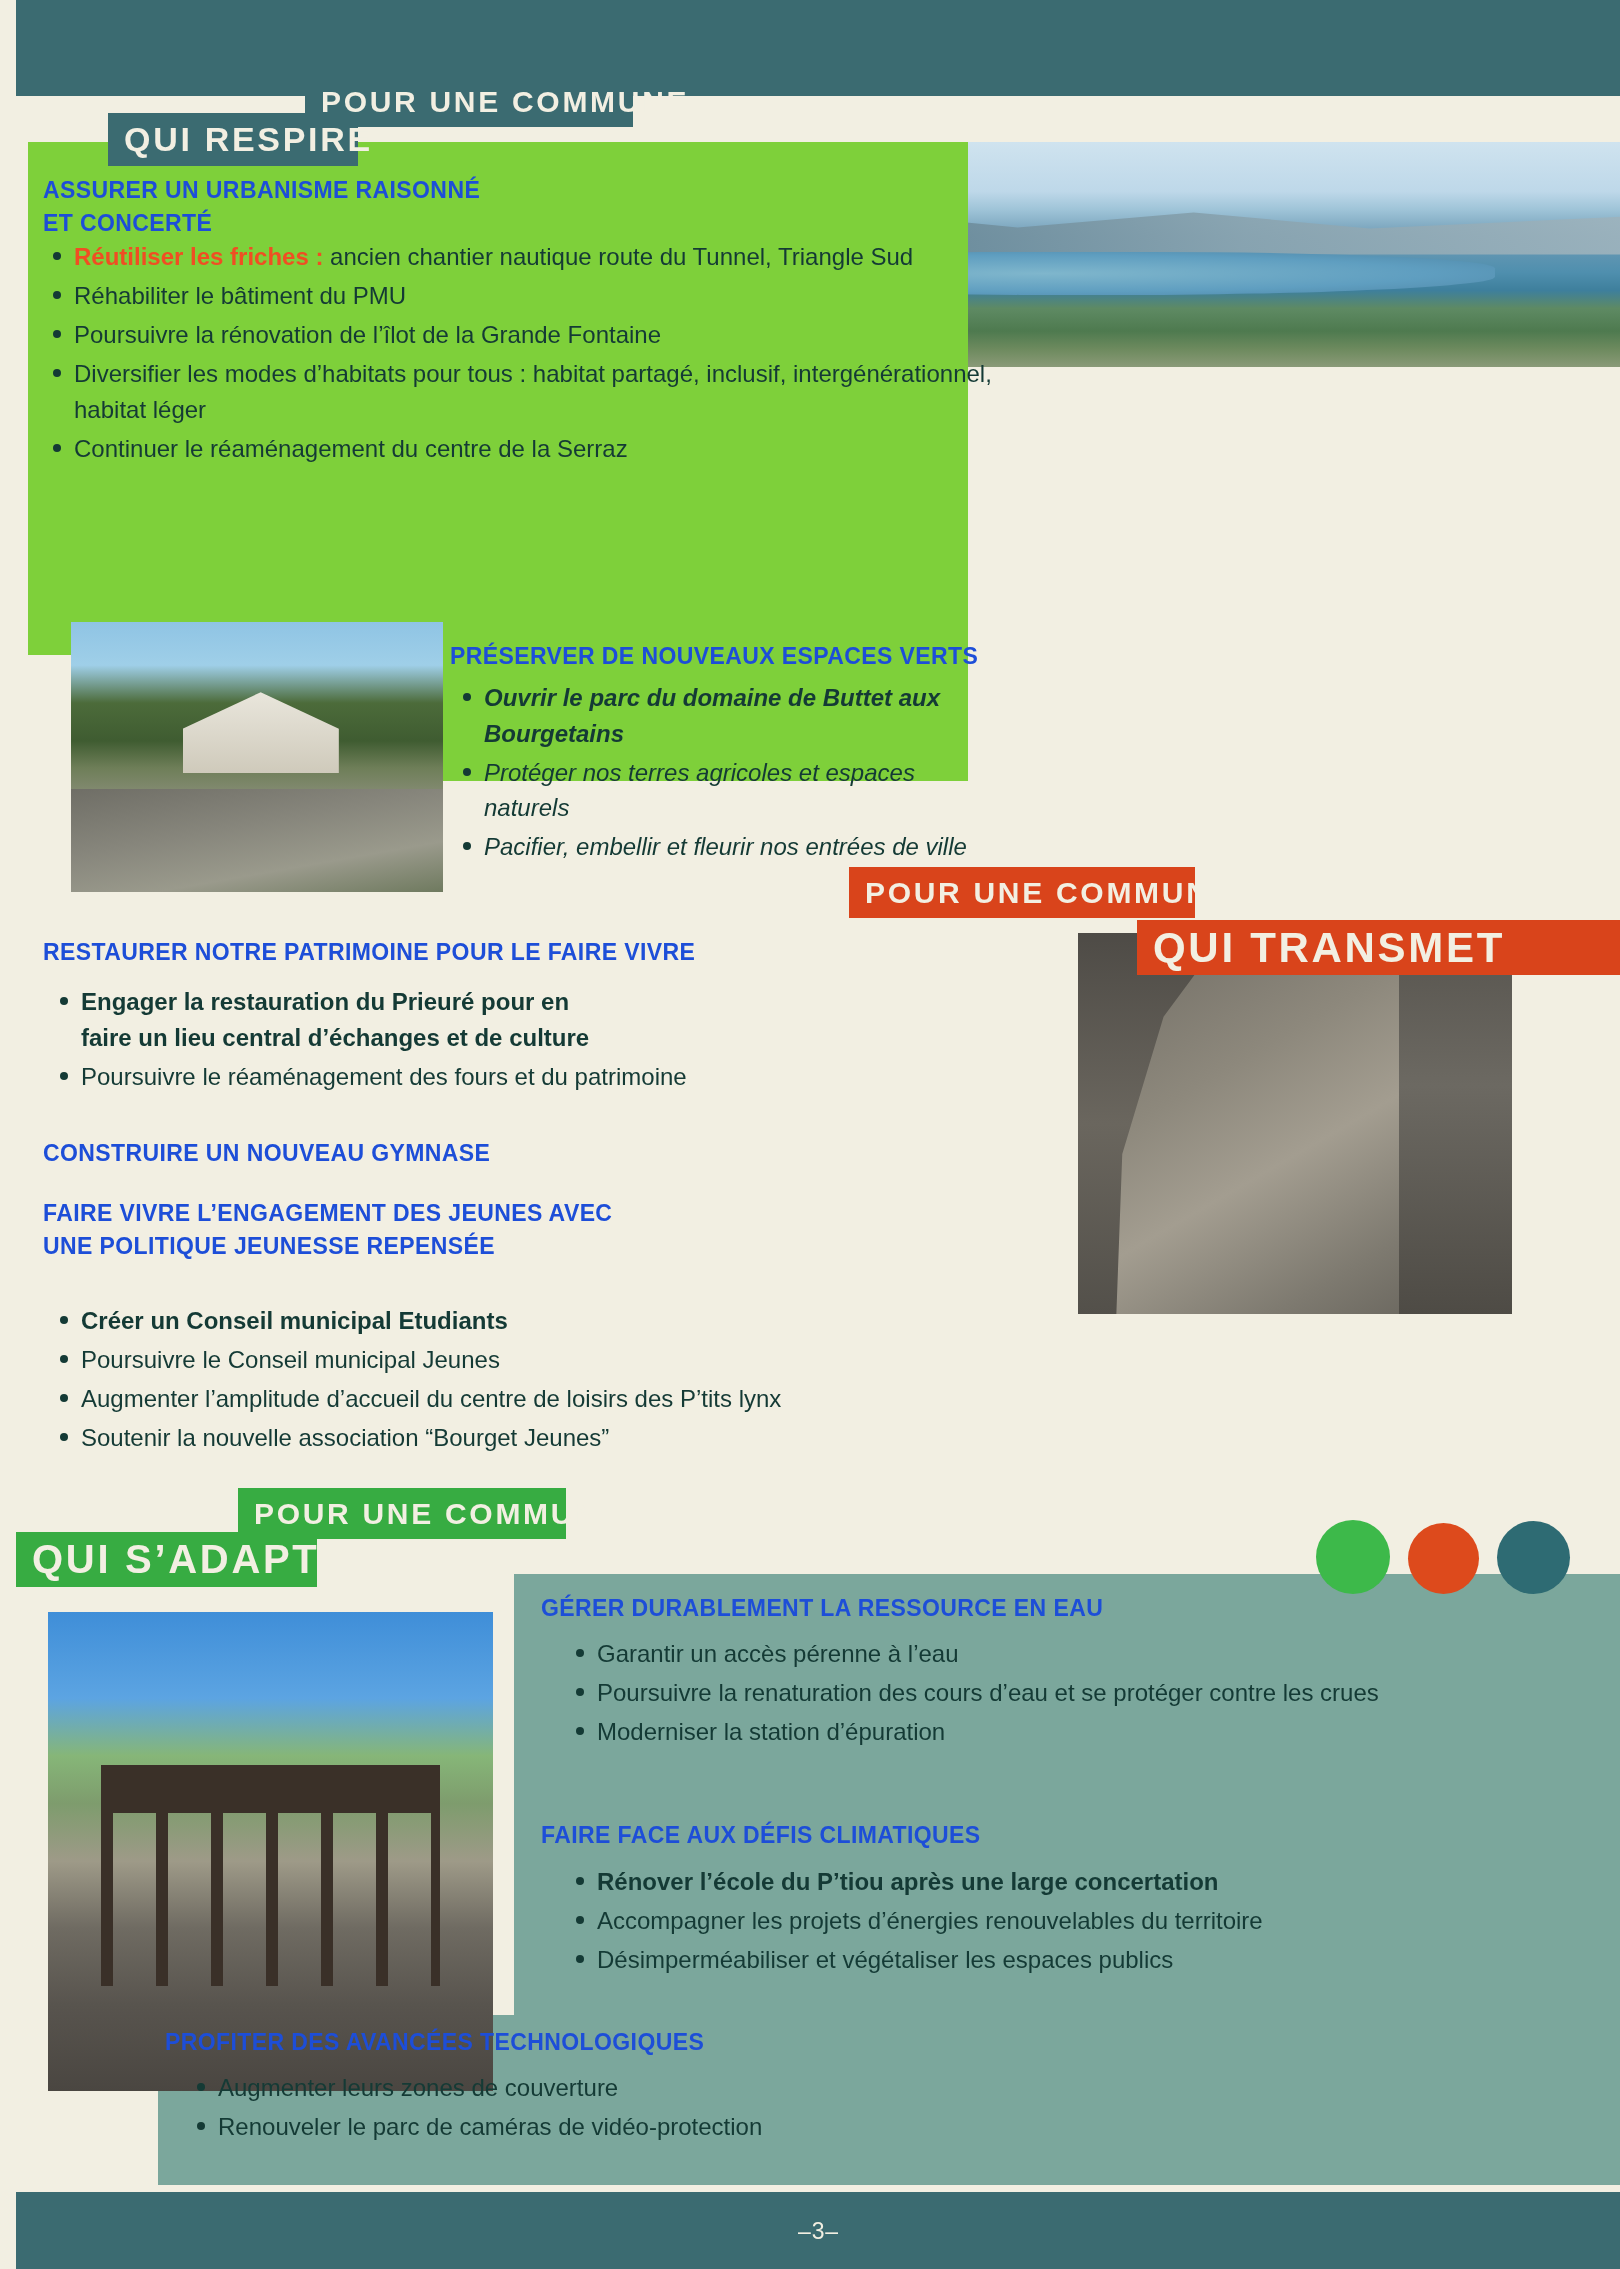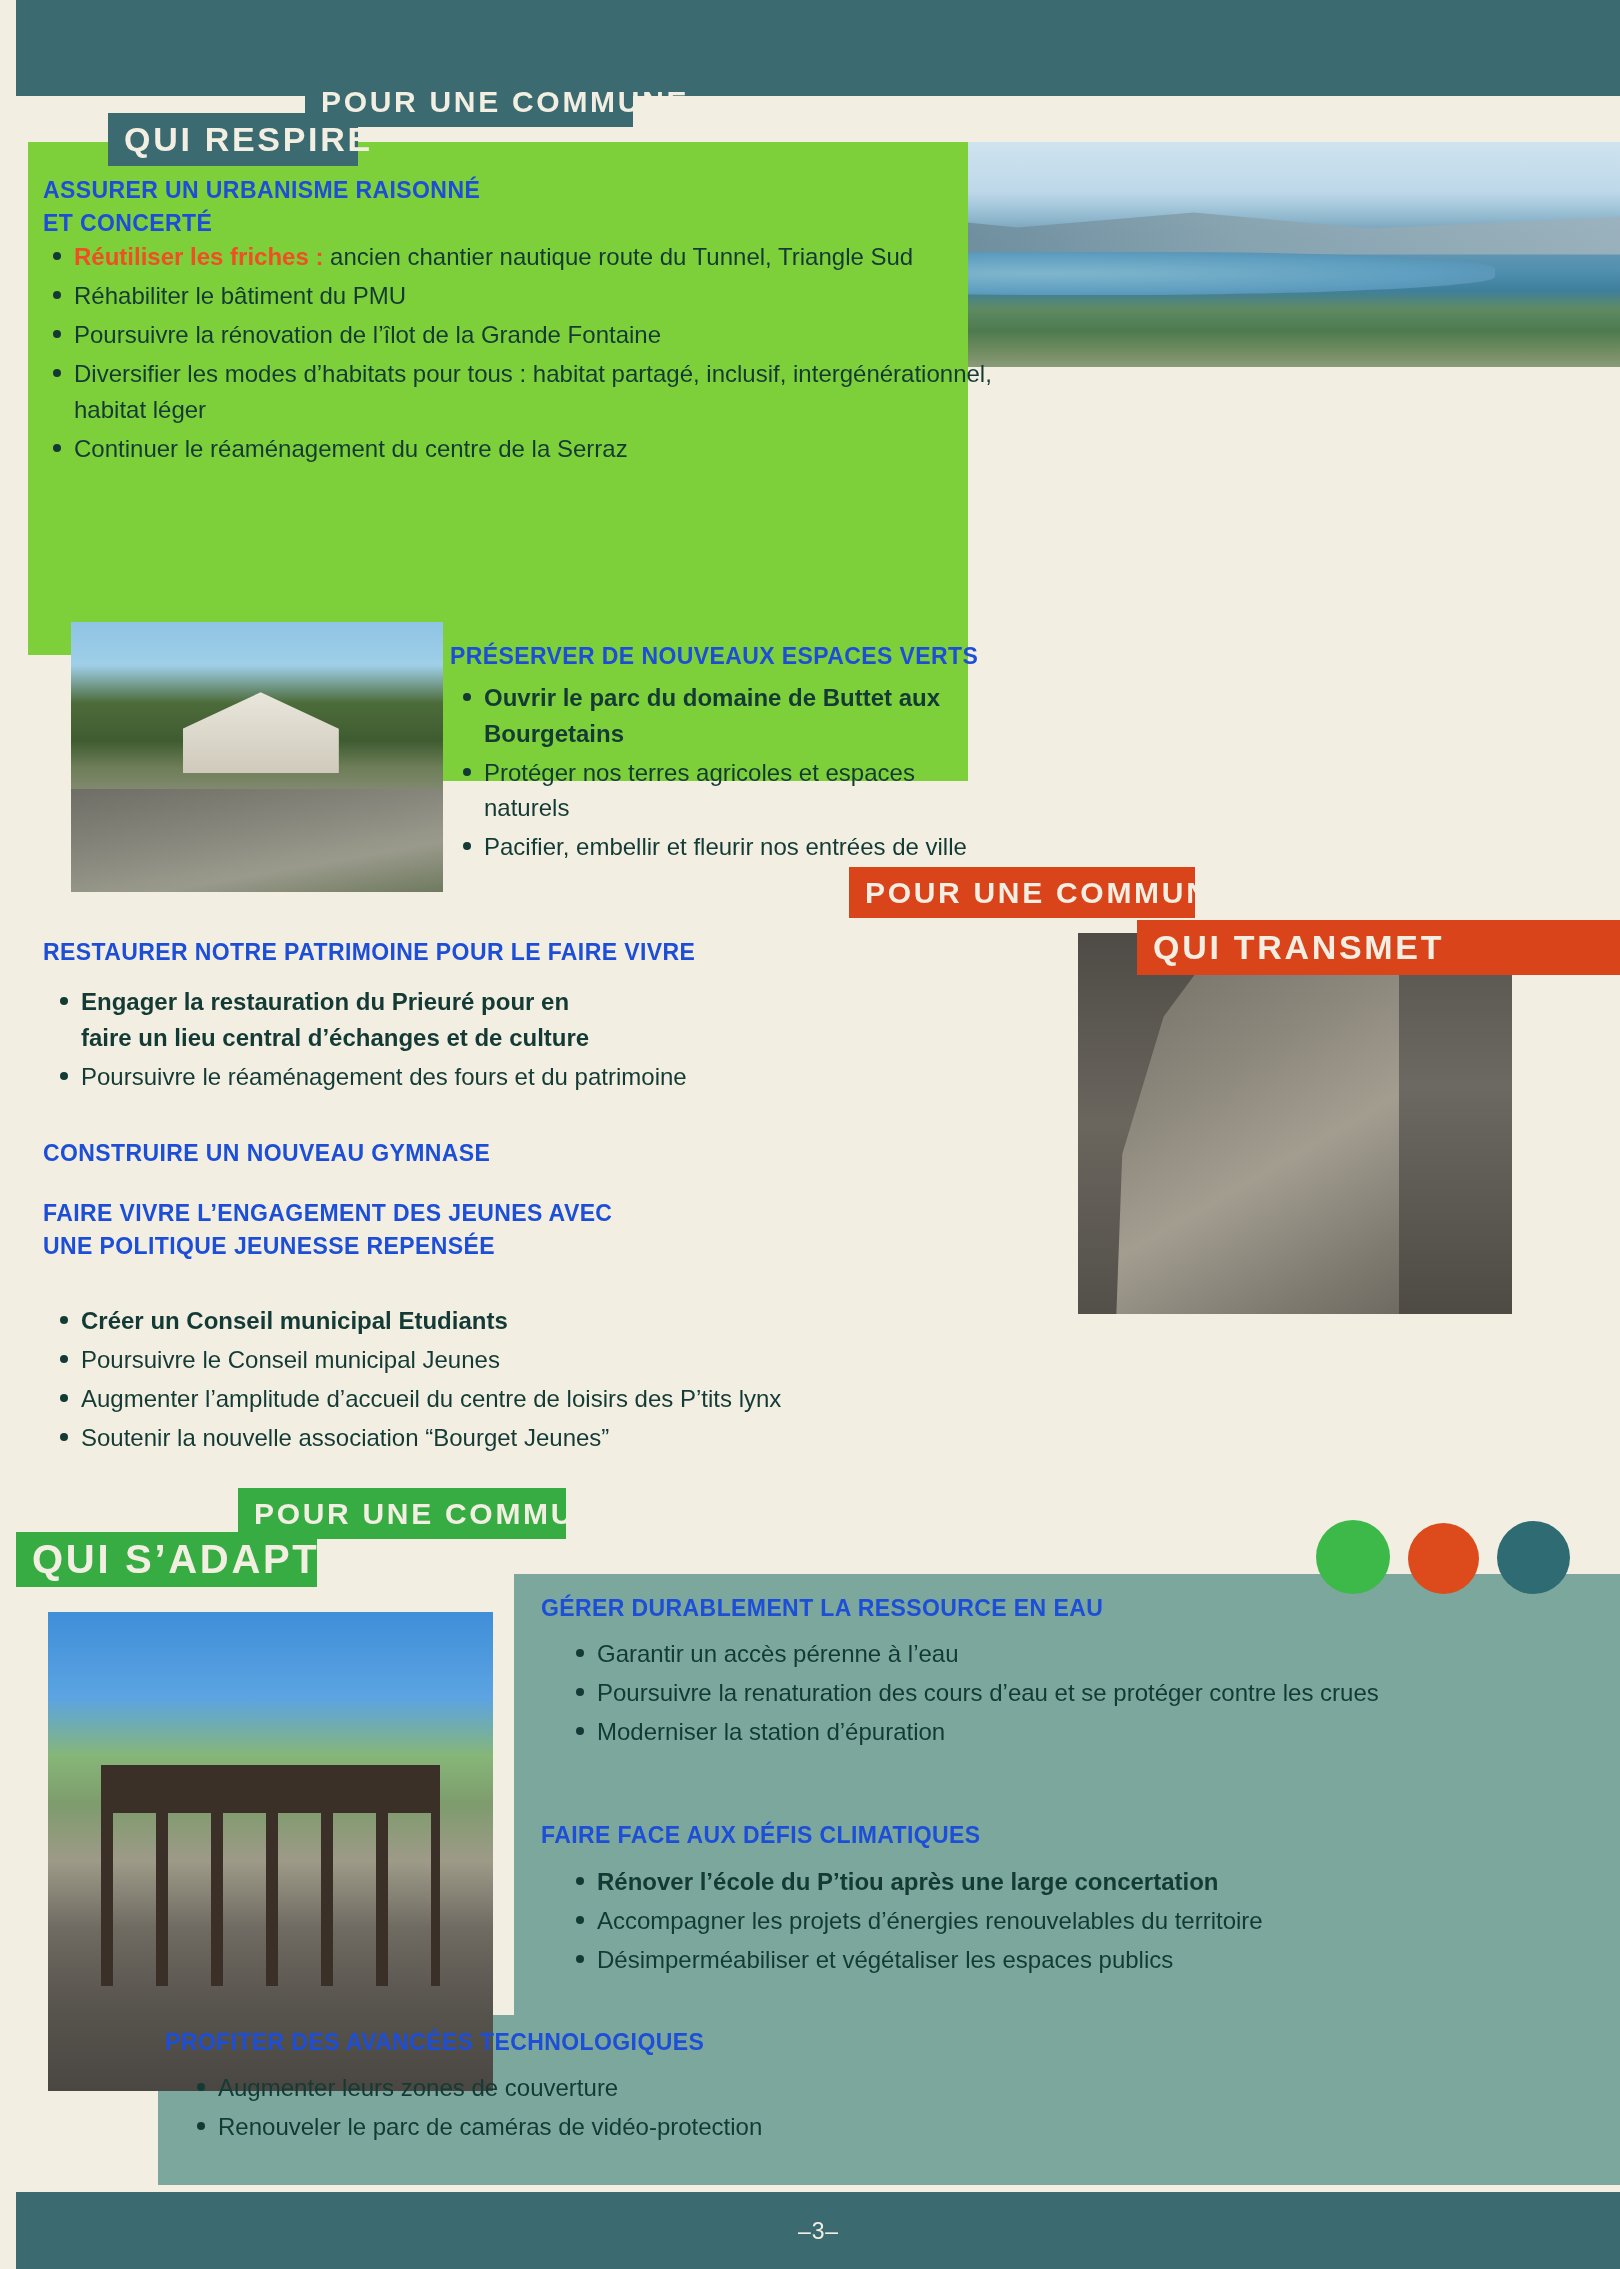--- a/index.html
+++ b/index.html
@@ -220,7 +220,7 @@
 
   <div class="head" style="position:absolute; left:450px; top:640px; width:532px;">PRÉSERVER DE NOUVEAUX ESPACES VERTS</div>
 
-  <ul class="blist" style="position:absolute; left:454px; top:680px; width:532px;">
+  <ul class="blist" style="position:absolute; left:454px; top:680px; width:532px;font-style:italic;">
     <li class="hl">Ouvrir le parc du domaine de Buttet aux Bourgetains</li>
     <li>Protéger nos terres agricoles et espaces naturels</li>
     <li>Pacifier, embellir et fleurir nos entrées de ville</li>

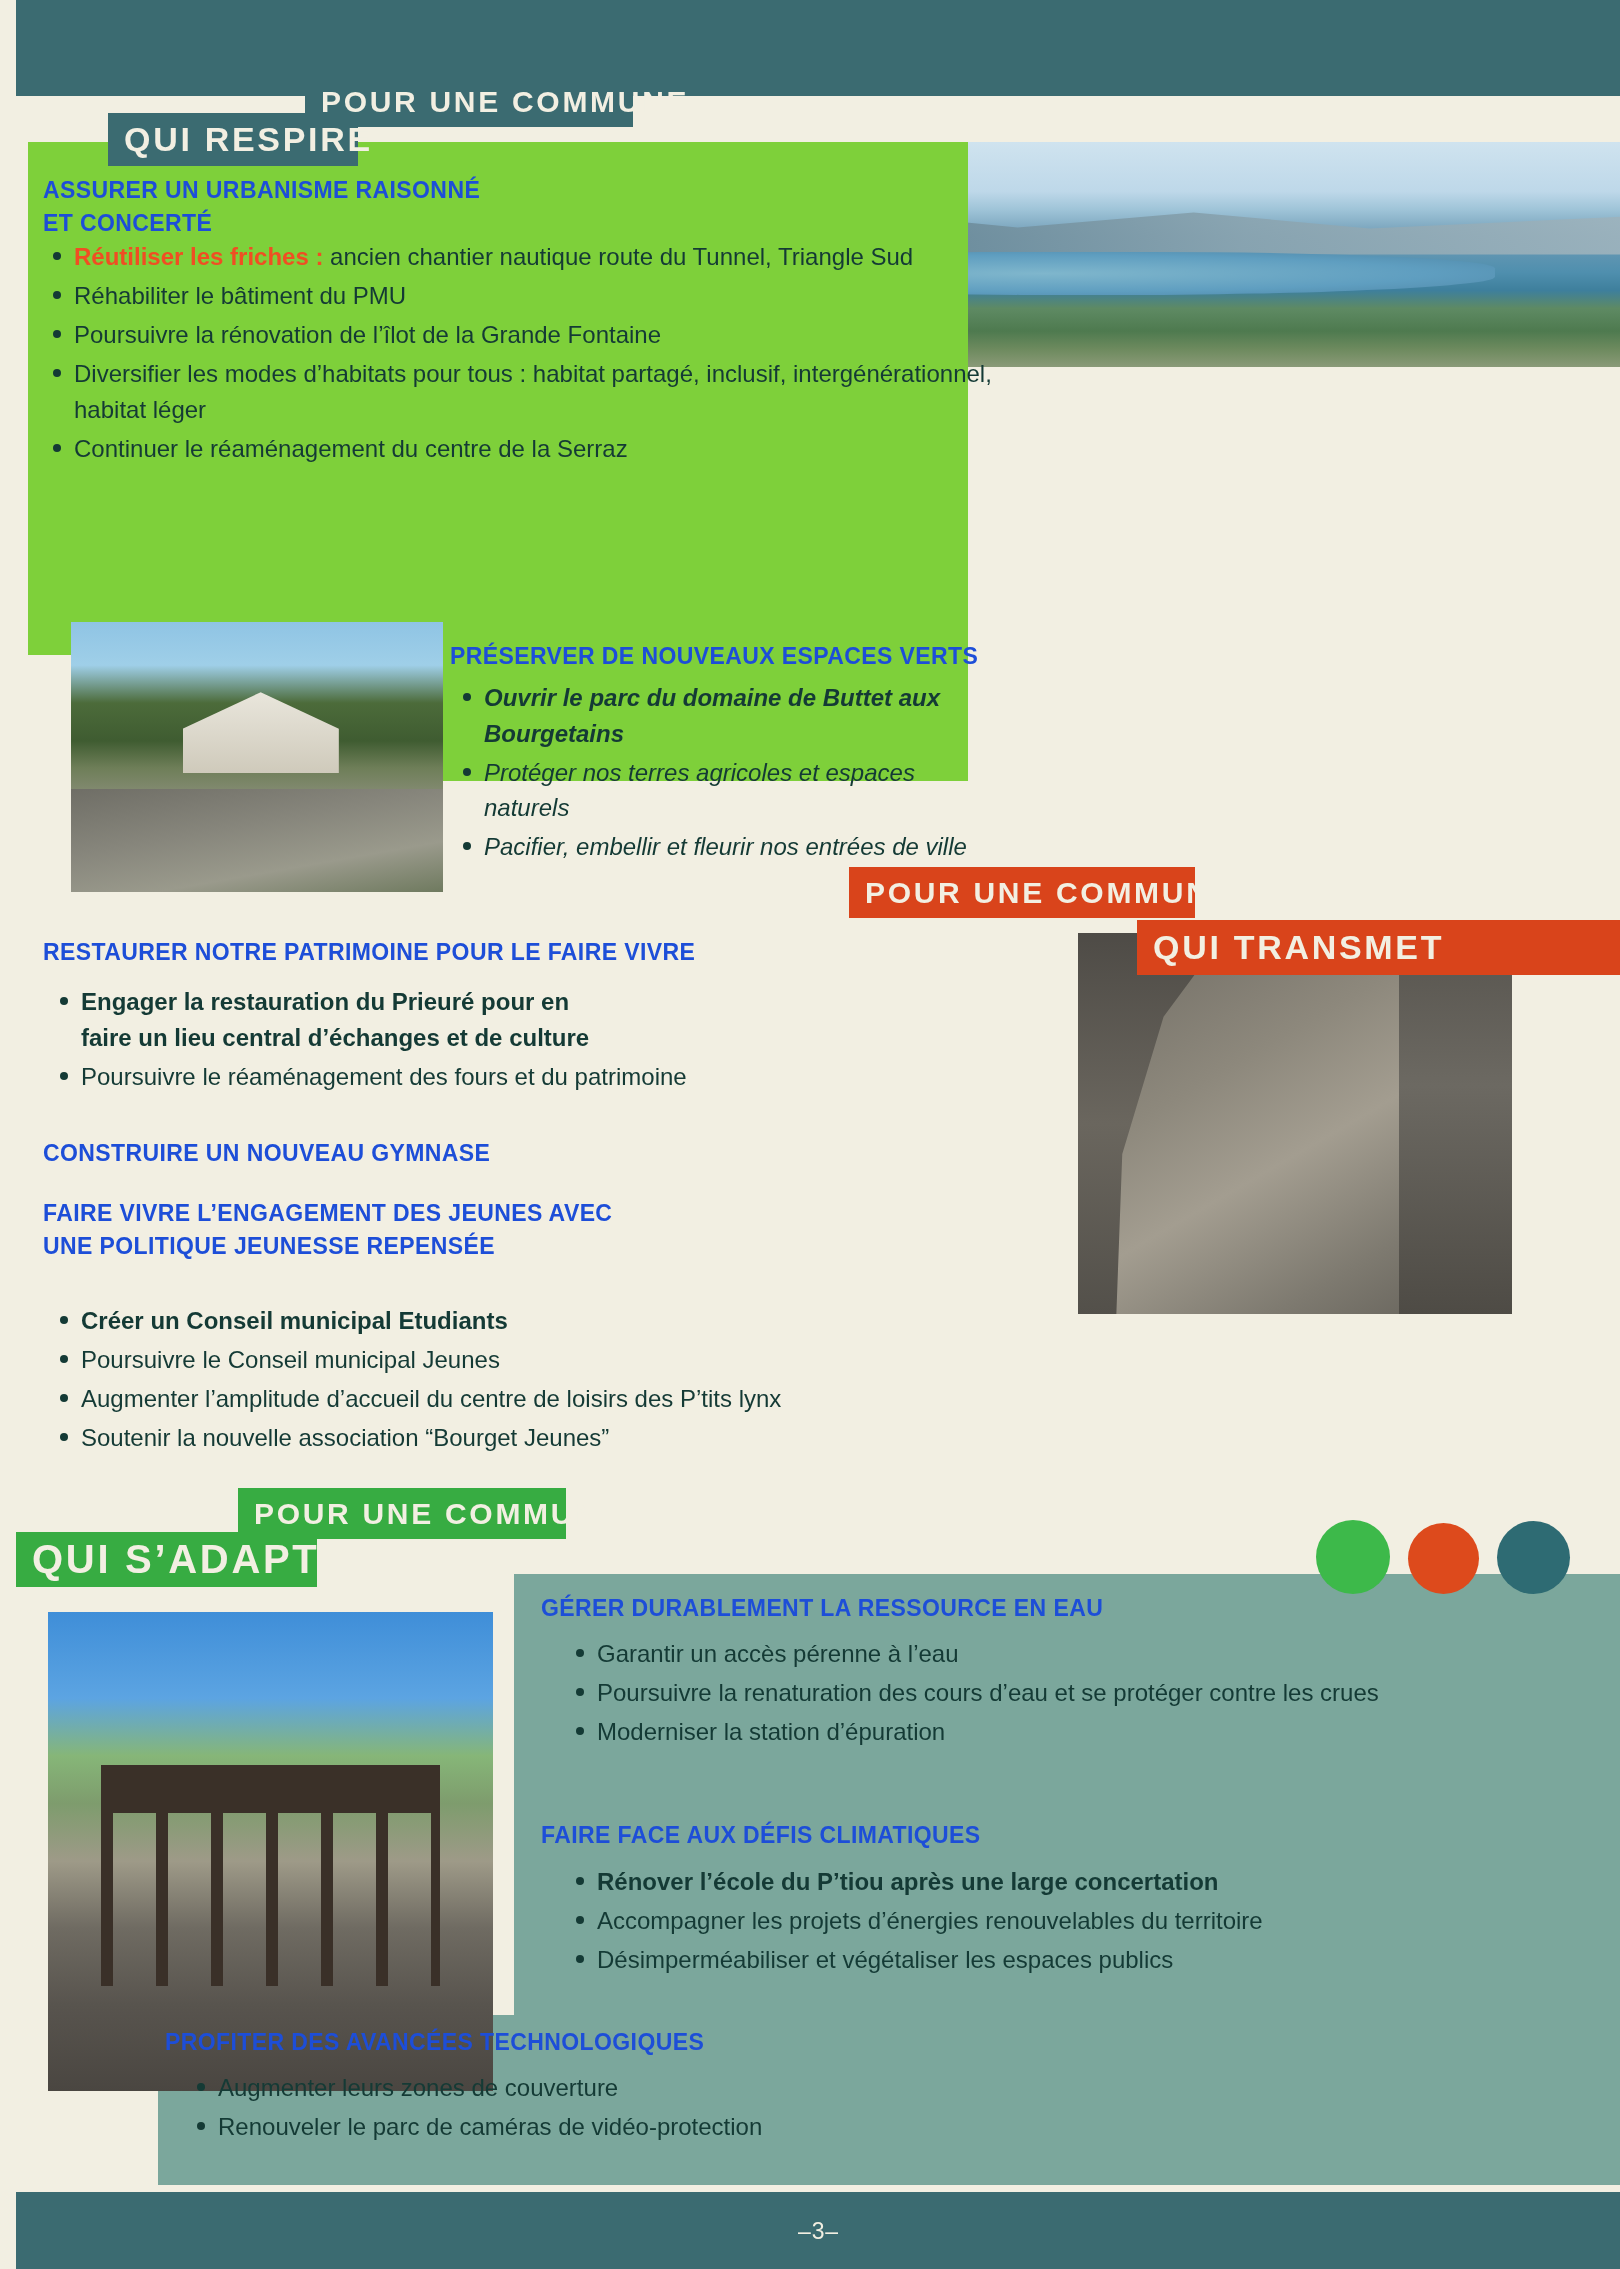--- a/index.html
+++ b/index.html
@@ -231,7 +231,7 @@
   <div class="banner banner-orange" style="left:849px; top:867px; width:346px; height:51px; font-size:30px; padding-left:16px;">
     <span>POUR UNE COMMUNE</span>
   </div>
-  <div class="banner banner-orange" style="left:1137px; top:920px; width:484px; height:55px; font-size:34px; padding-left:16px;">
+  <div class="banner banner-orange" style="left:1137px; top:920px; width:484px; height:55px; font-size:42px; padding-left:16px;">
     <span>QUI TRANSMET</span>
   </div>
 

